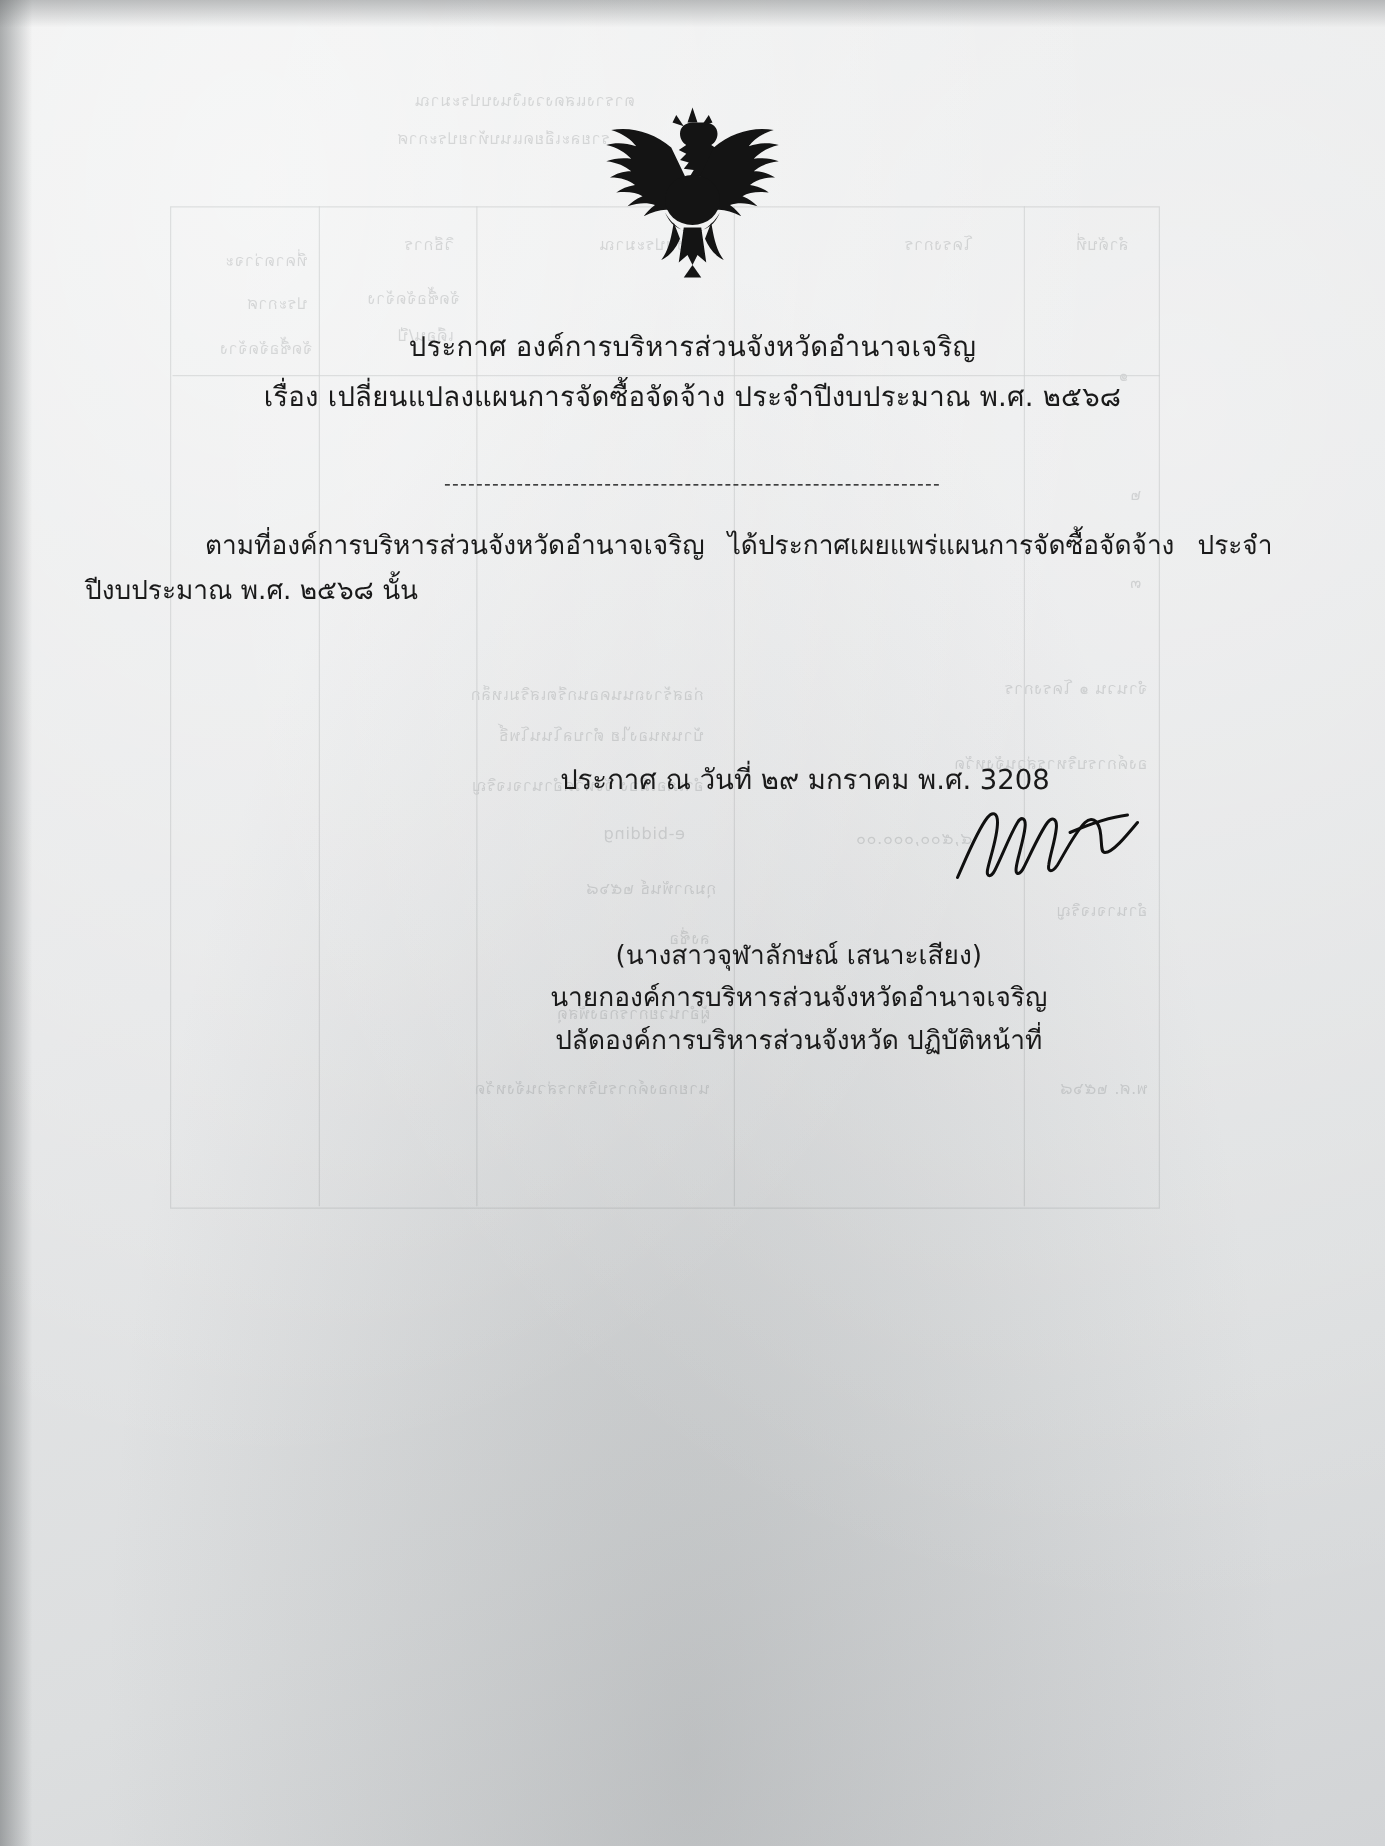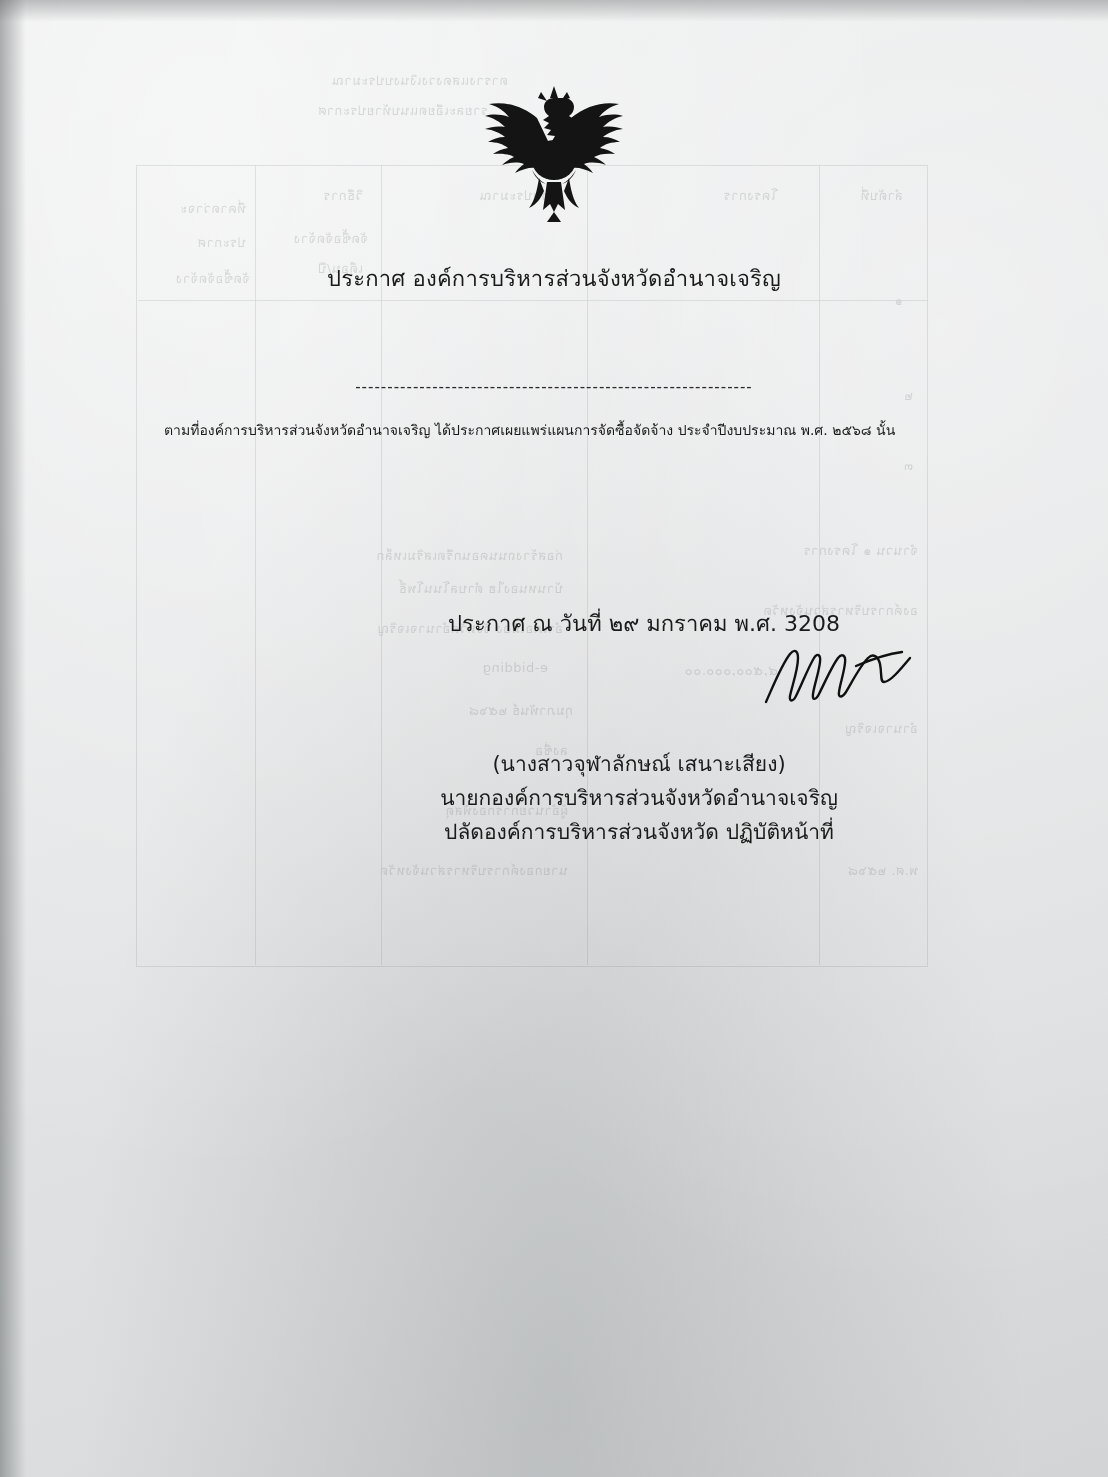--- a/index.html
+++ b/index.html
@@ -230,6 +230,7 @@
 
     <div class="title-block">
       <div class="title-line-1">ประกาศ องค์การบริหารส่วนจังหวัดอำนาจเจริญ</div>
+      <div class="title-line-2">เรื่อง เปลี่ยนแปลงแผนการจัดซื้อจัดจ้าง ประจำปีงบประมาณ พ.ศ. ๒๕๖๘</div>
     </div>
 
     <div class="divider">--------------------------------------------------------------</div>

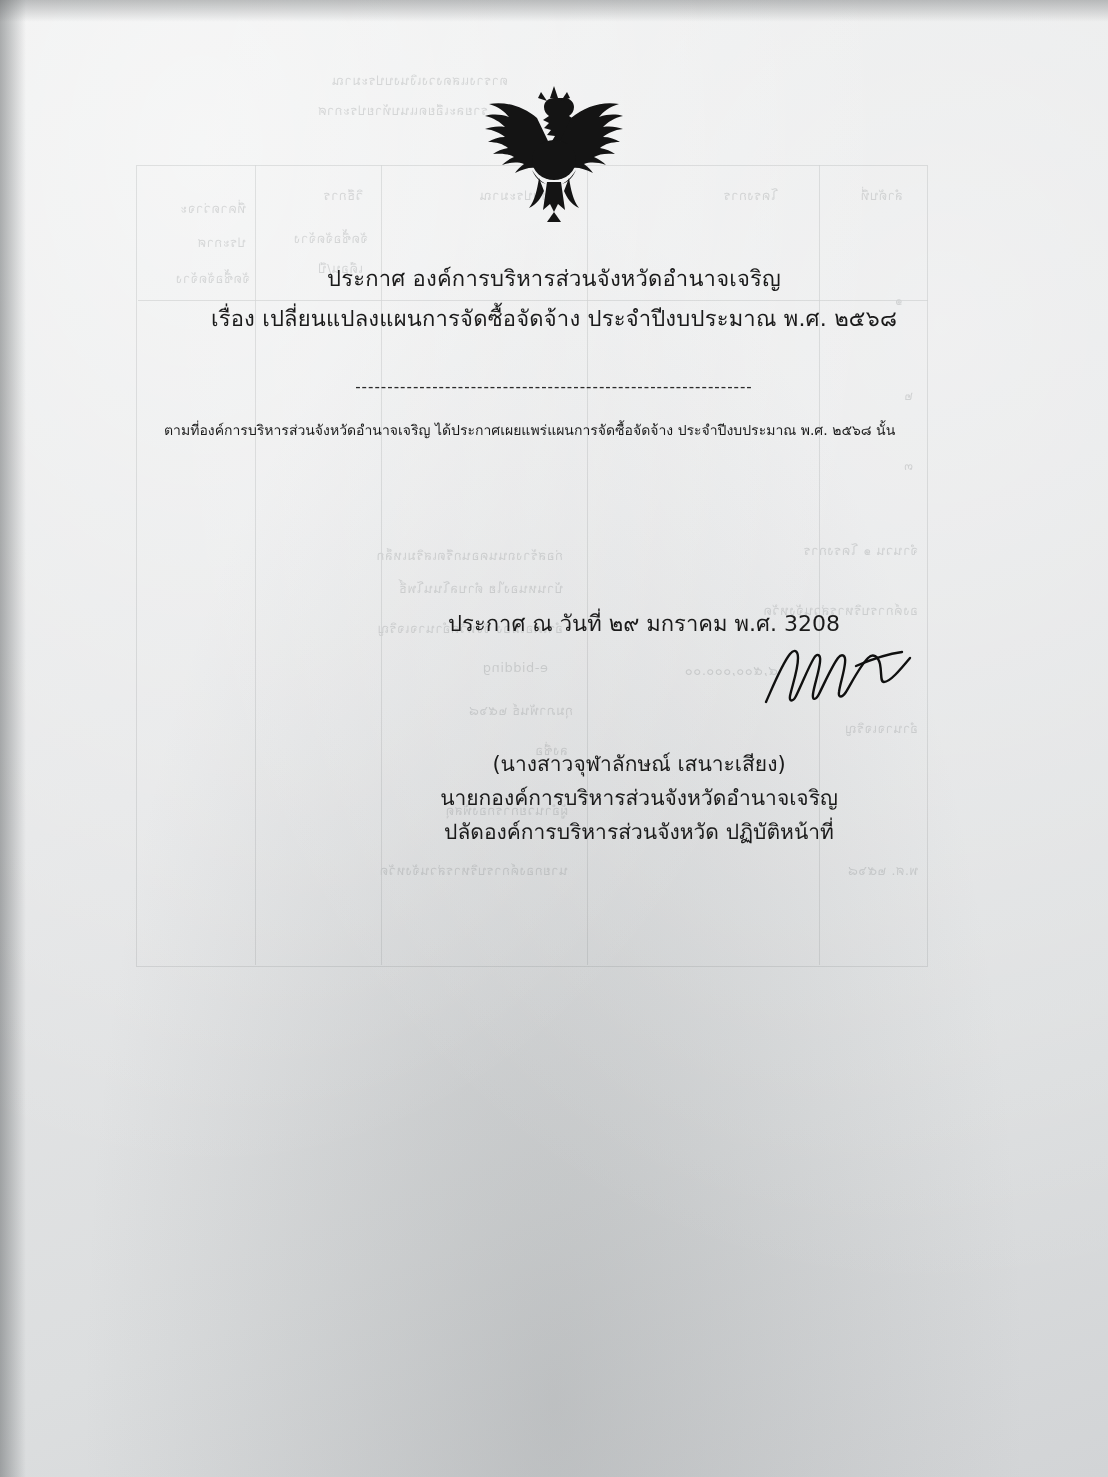--- a/index.html
+++ b/index.html
@@ -122,7 +122,7 @@
     left: 68px;
     right: 90px;
     top: 418px;
-    font-size: 14px;
+    font-size: 21px;
     line-height: 1.72;
     text-align: justify;
   }

